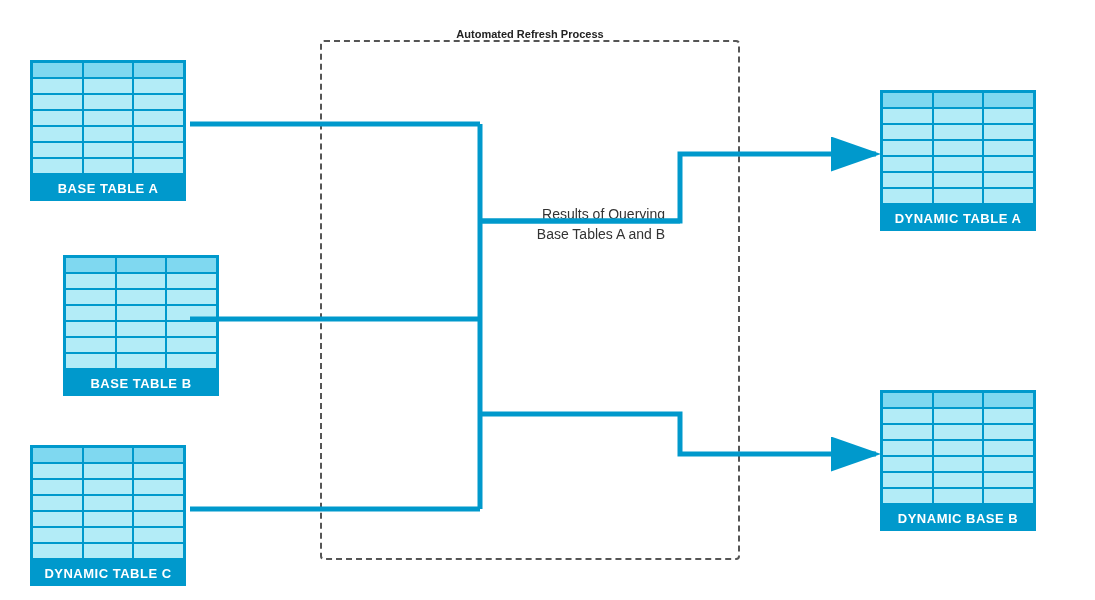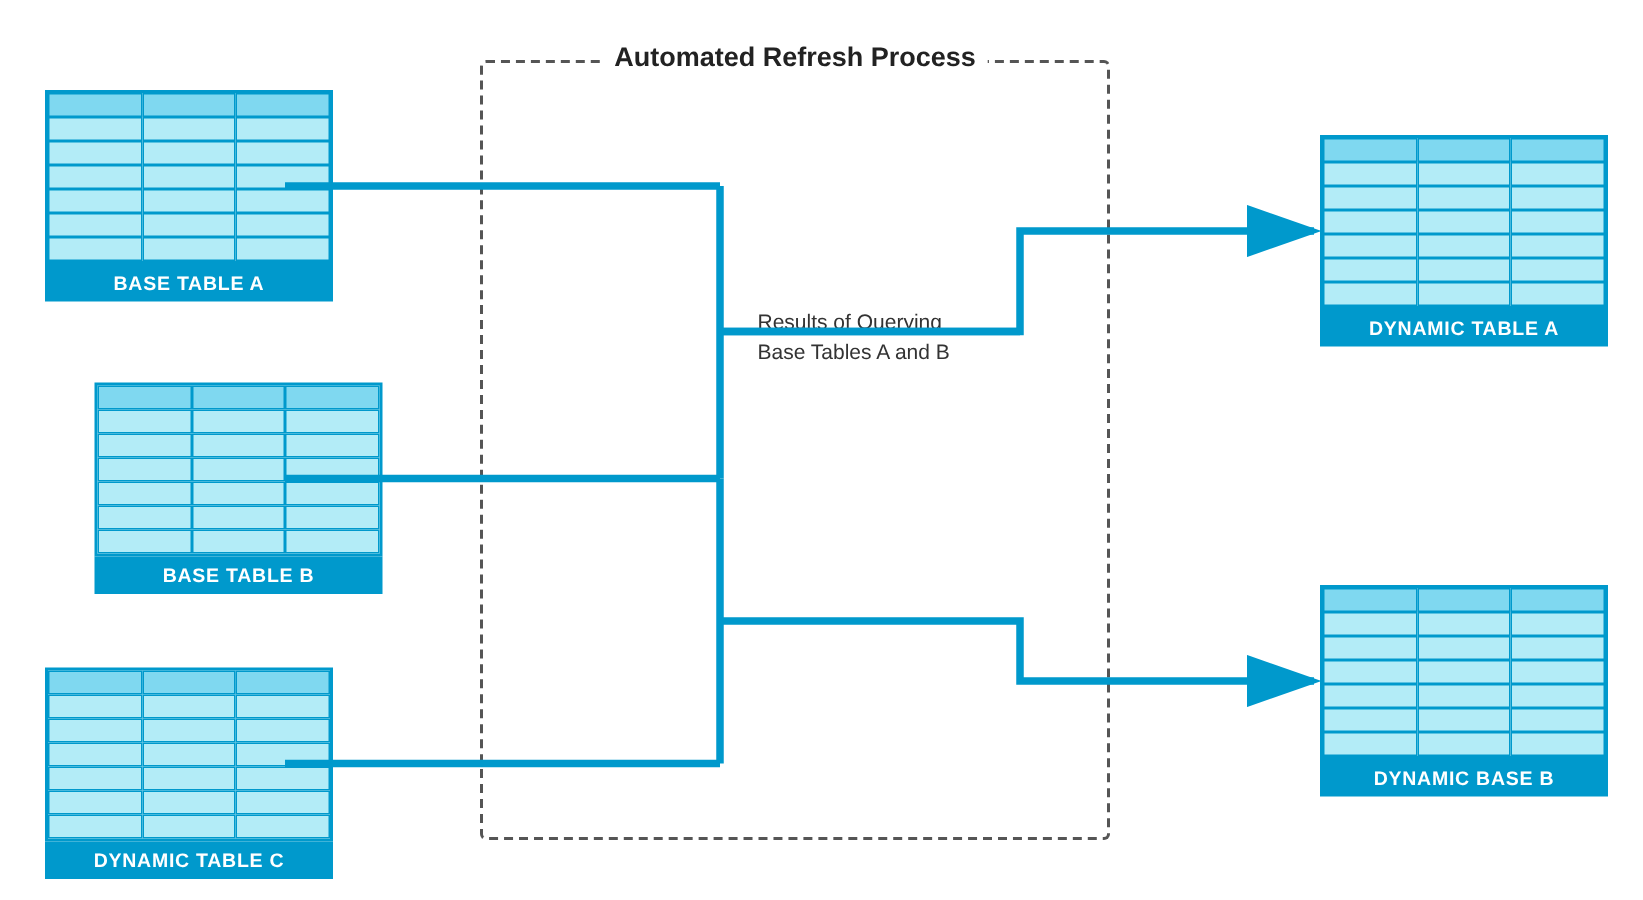--- a/index.html
+++ b/index.html
@@ -68,7 +68,7 @@
       background: #fff;
       padding: 0 8px;
       font-weight: bold;
-      font-size: 18px;
+      font-size: 11px;
       color: #222;
       white-space: nowrap;
     }

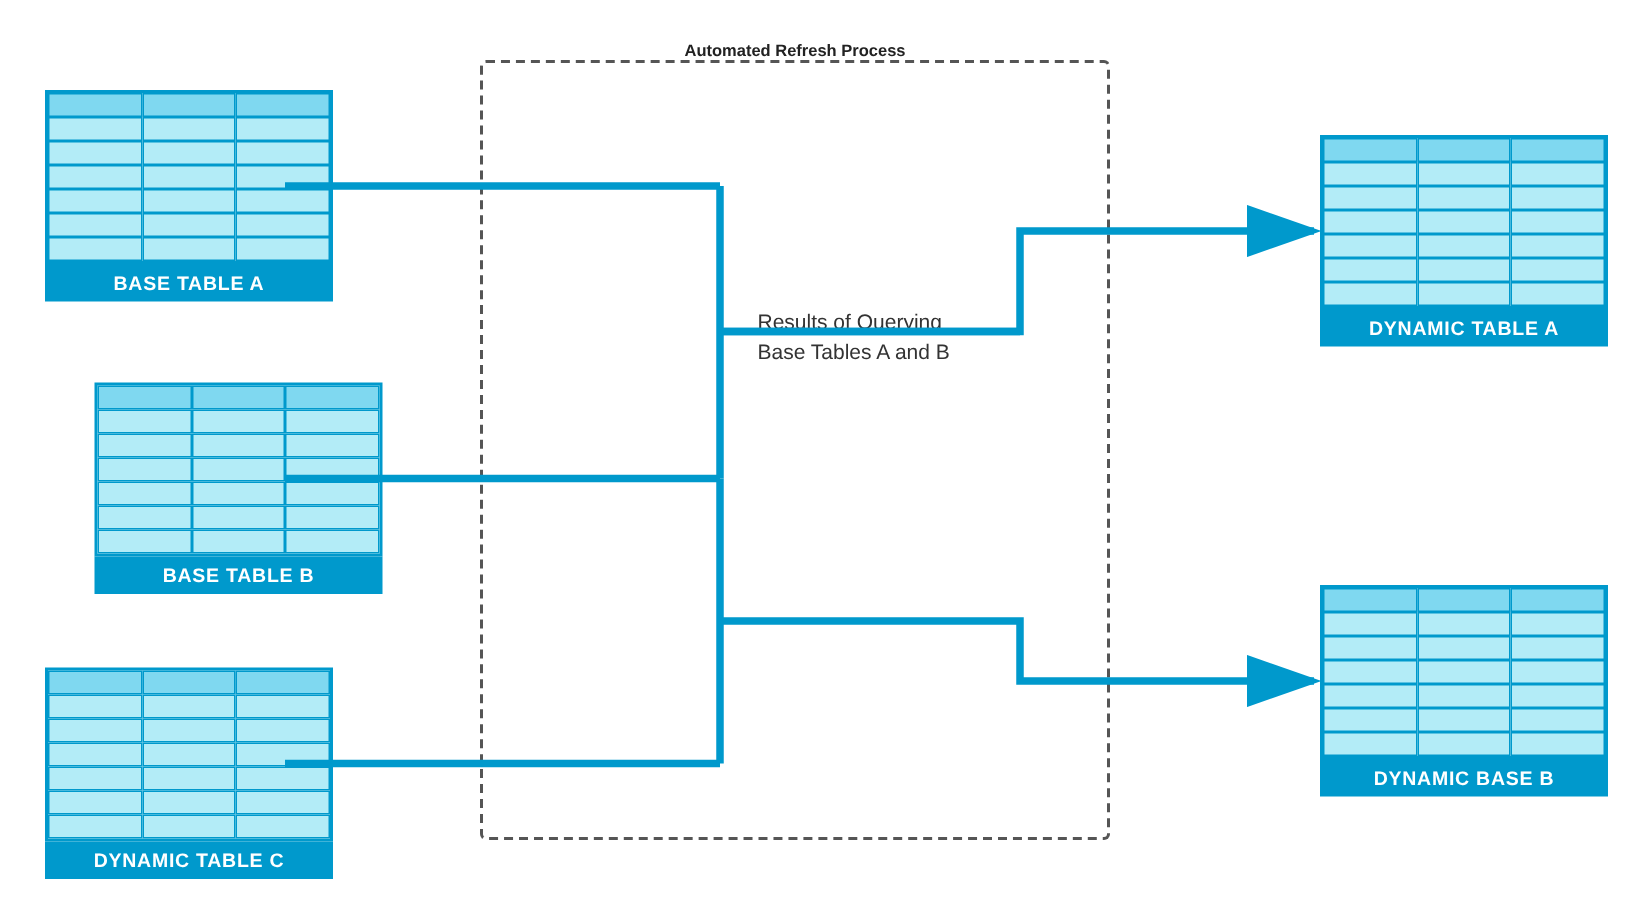--- a/index.html
+++ b/index.html
@@ -23,7 +23,7 @@
       position: absolute;
       display: flex;
       flex-direction: column;
-      width: 192px;
+      width: 156px;
     }
 
     .table-grid {

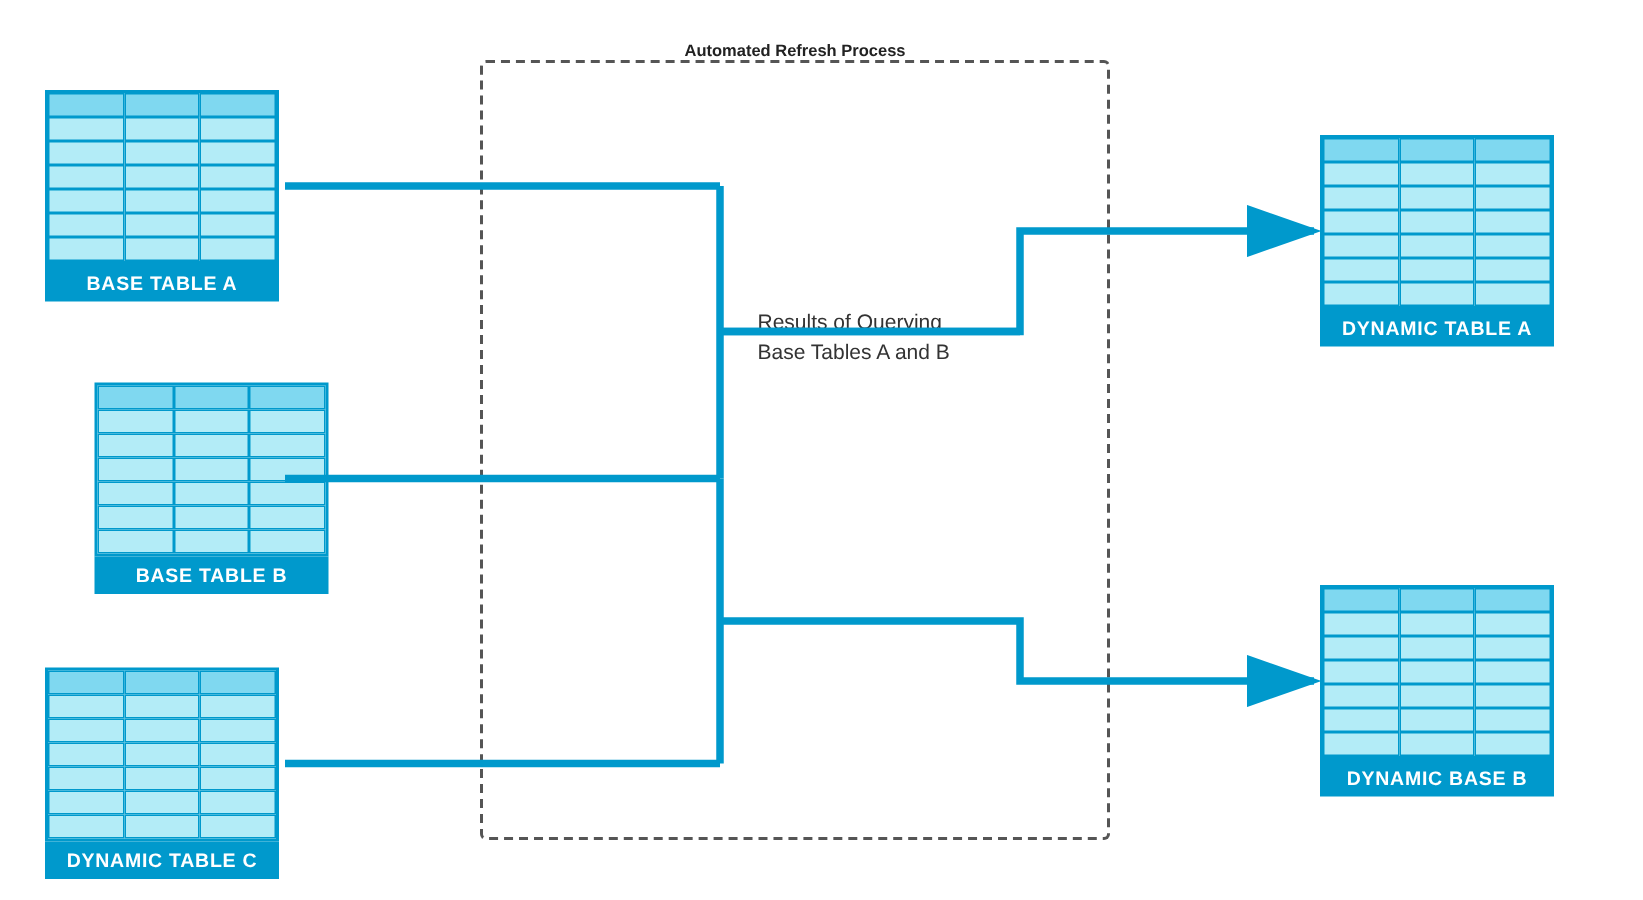--- a/index.html
+++ b/index.html
@@ -87,7 +87,7 @@
       position: absolute;
       font-size: 14px;
       color: #333;
-      text-align: left;
+      text-align: right;
       line-height: 1.4;
     }
   </style>

